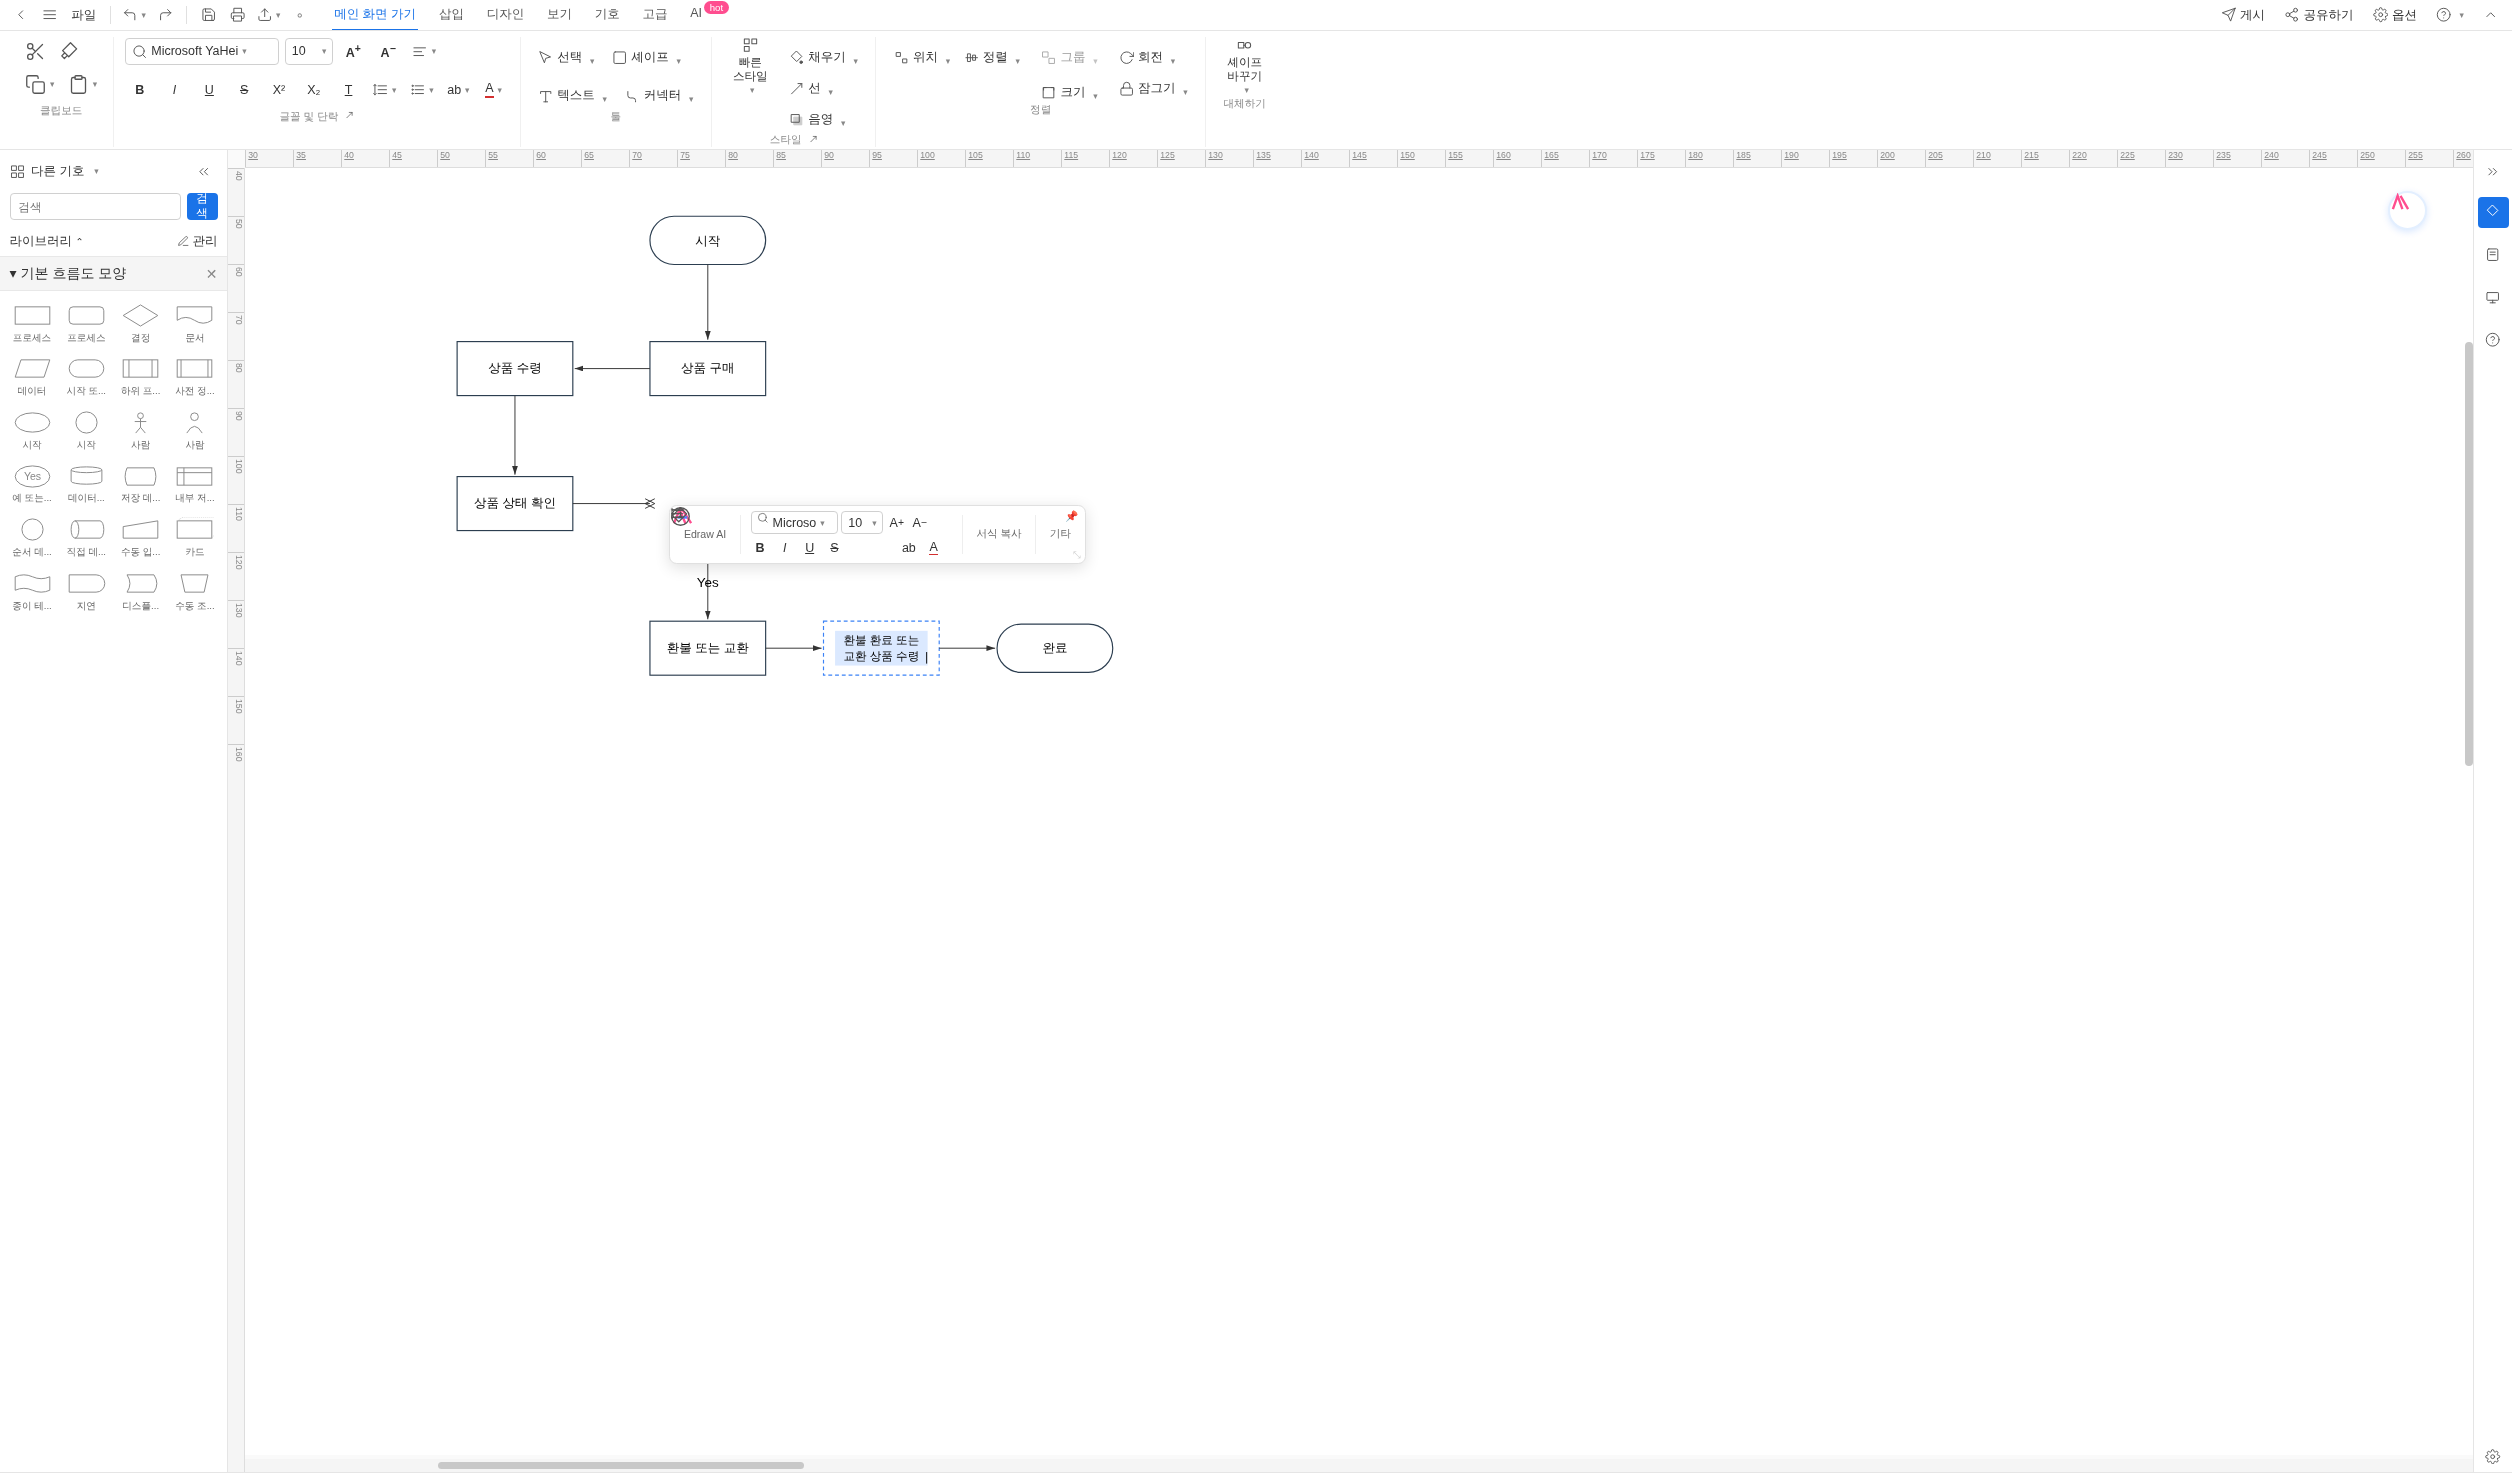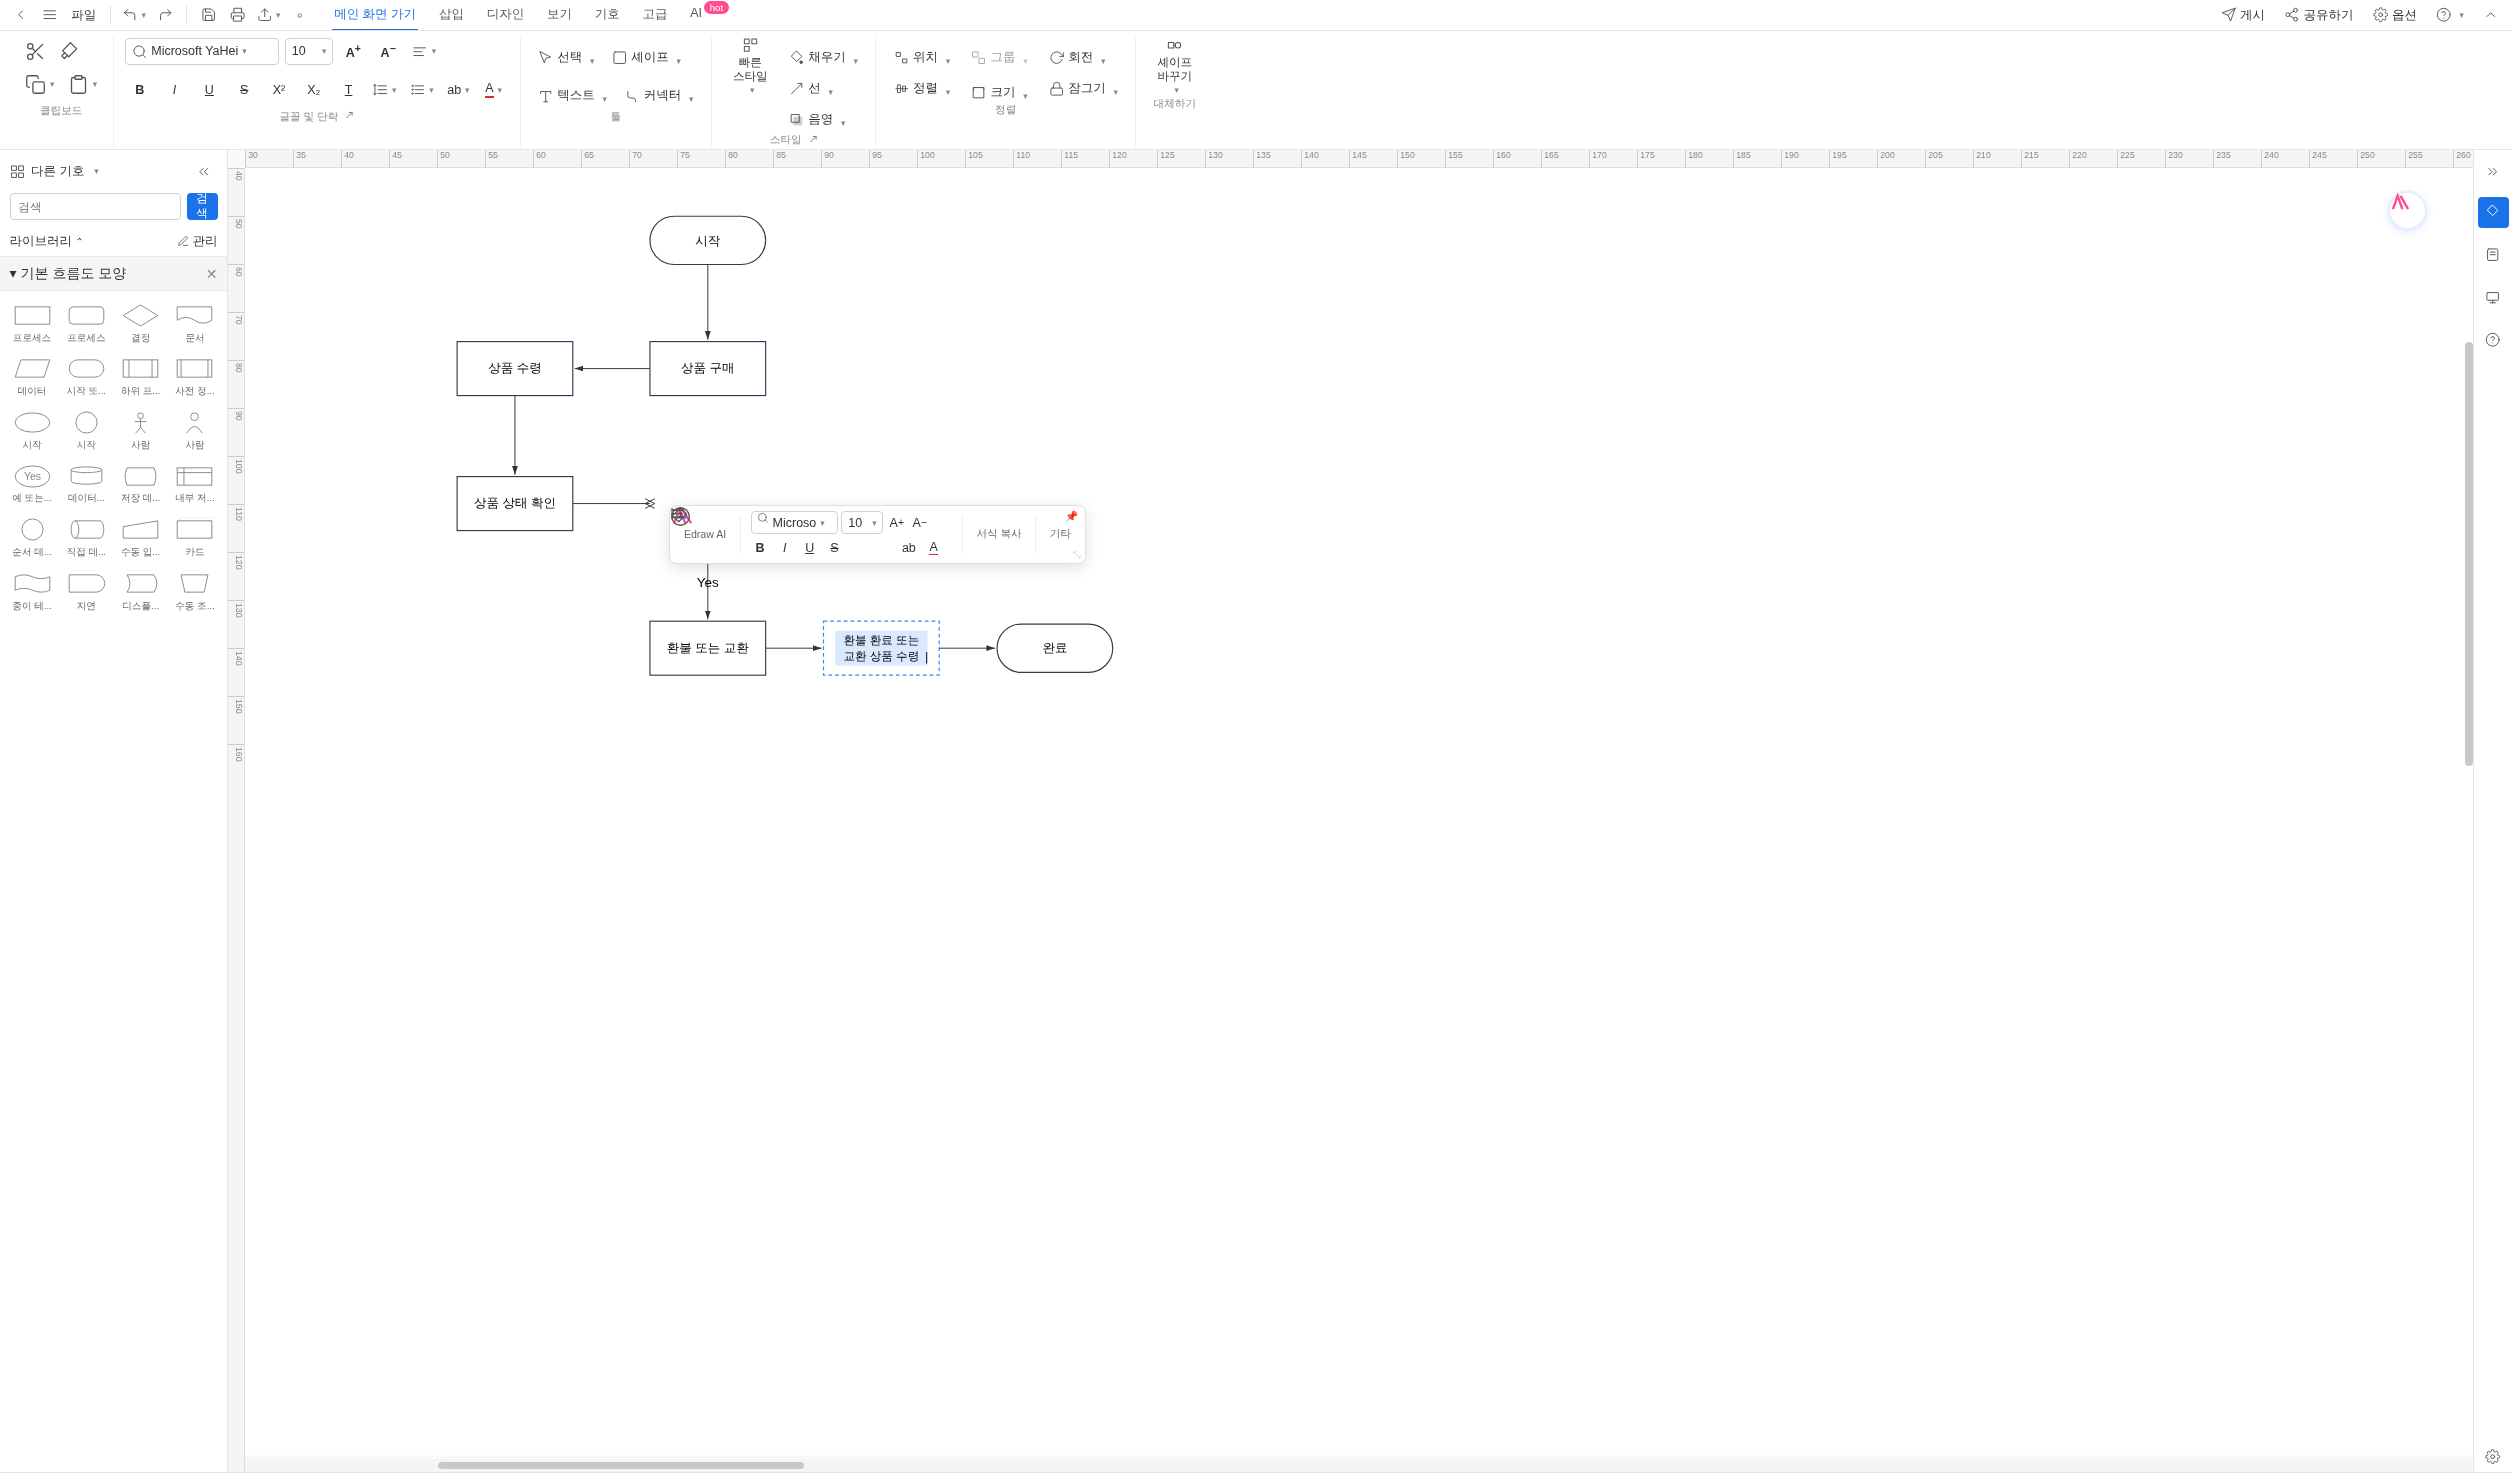--- a/index.html
+++ b/index.html
@@ -411,7 +411,7 @@
 
   <div class="ribbon-group">
     <div style="display:flex;gap:9.6px">
-      <div style="display:flex;flex-direction:column;gap:1.9px">
+      <div style="display:flex;flex-direction:row;gap:1.9px">
         <div class="rb-btn-wide">
             <svg class="ic" viewBox="0 0 24 24">
               <rect x="4" y="4" width="6" height="6"></rect>

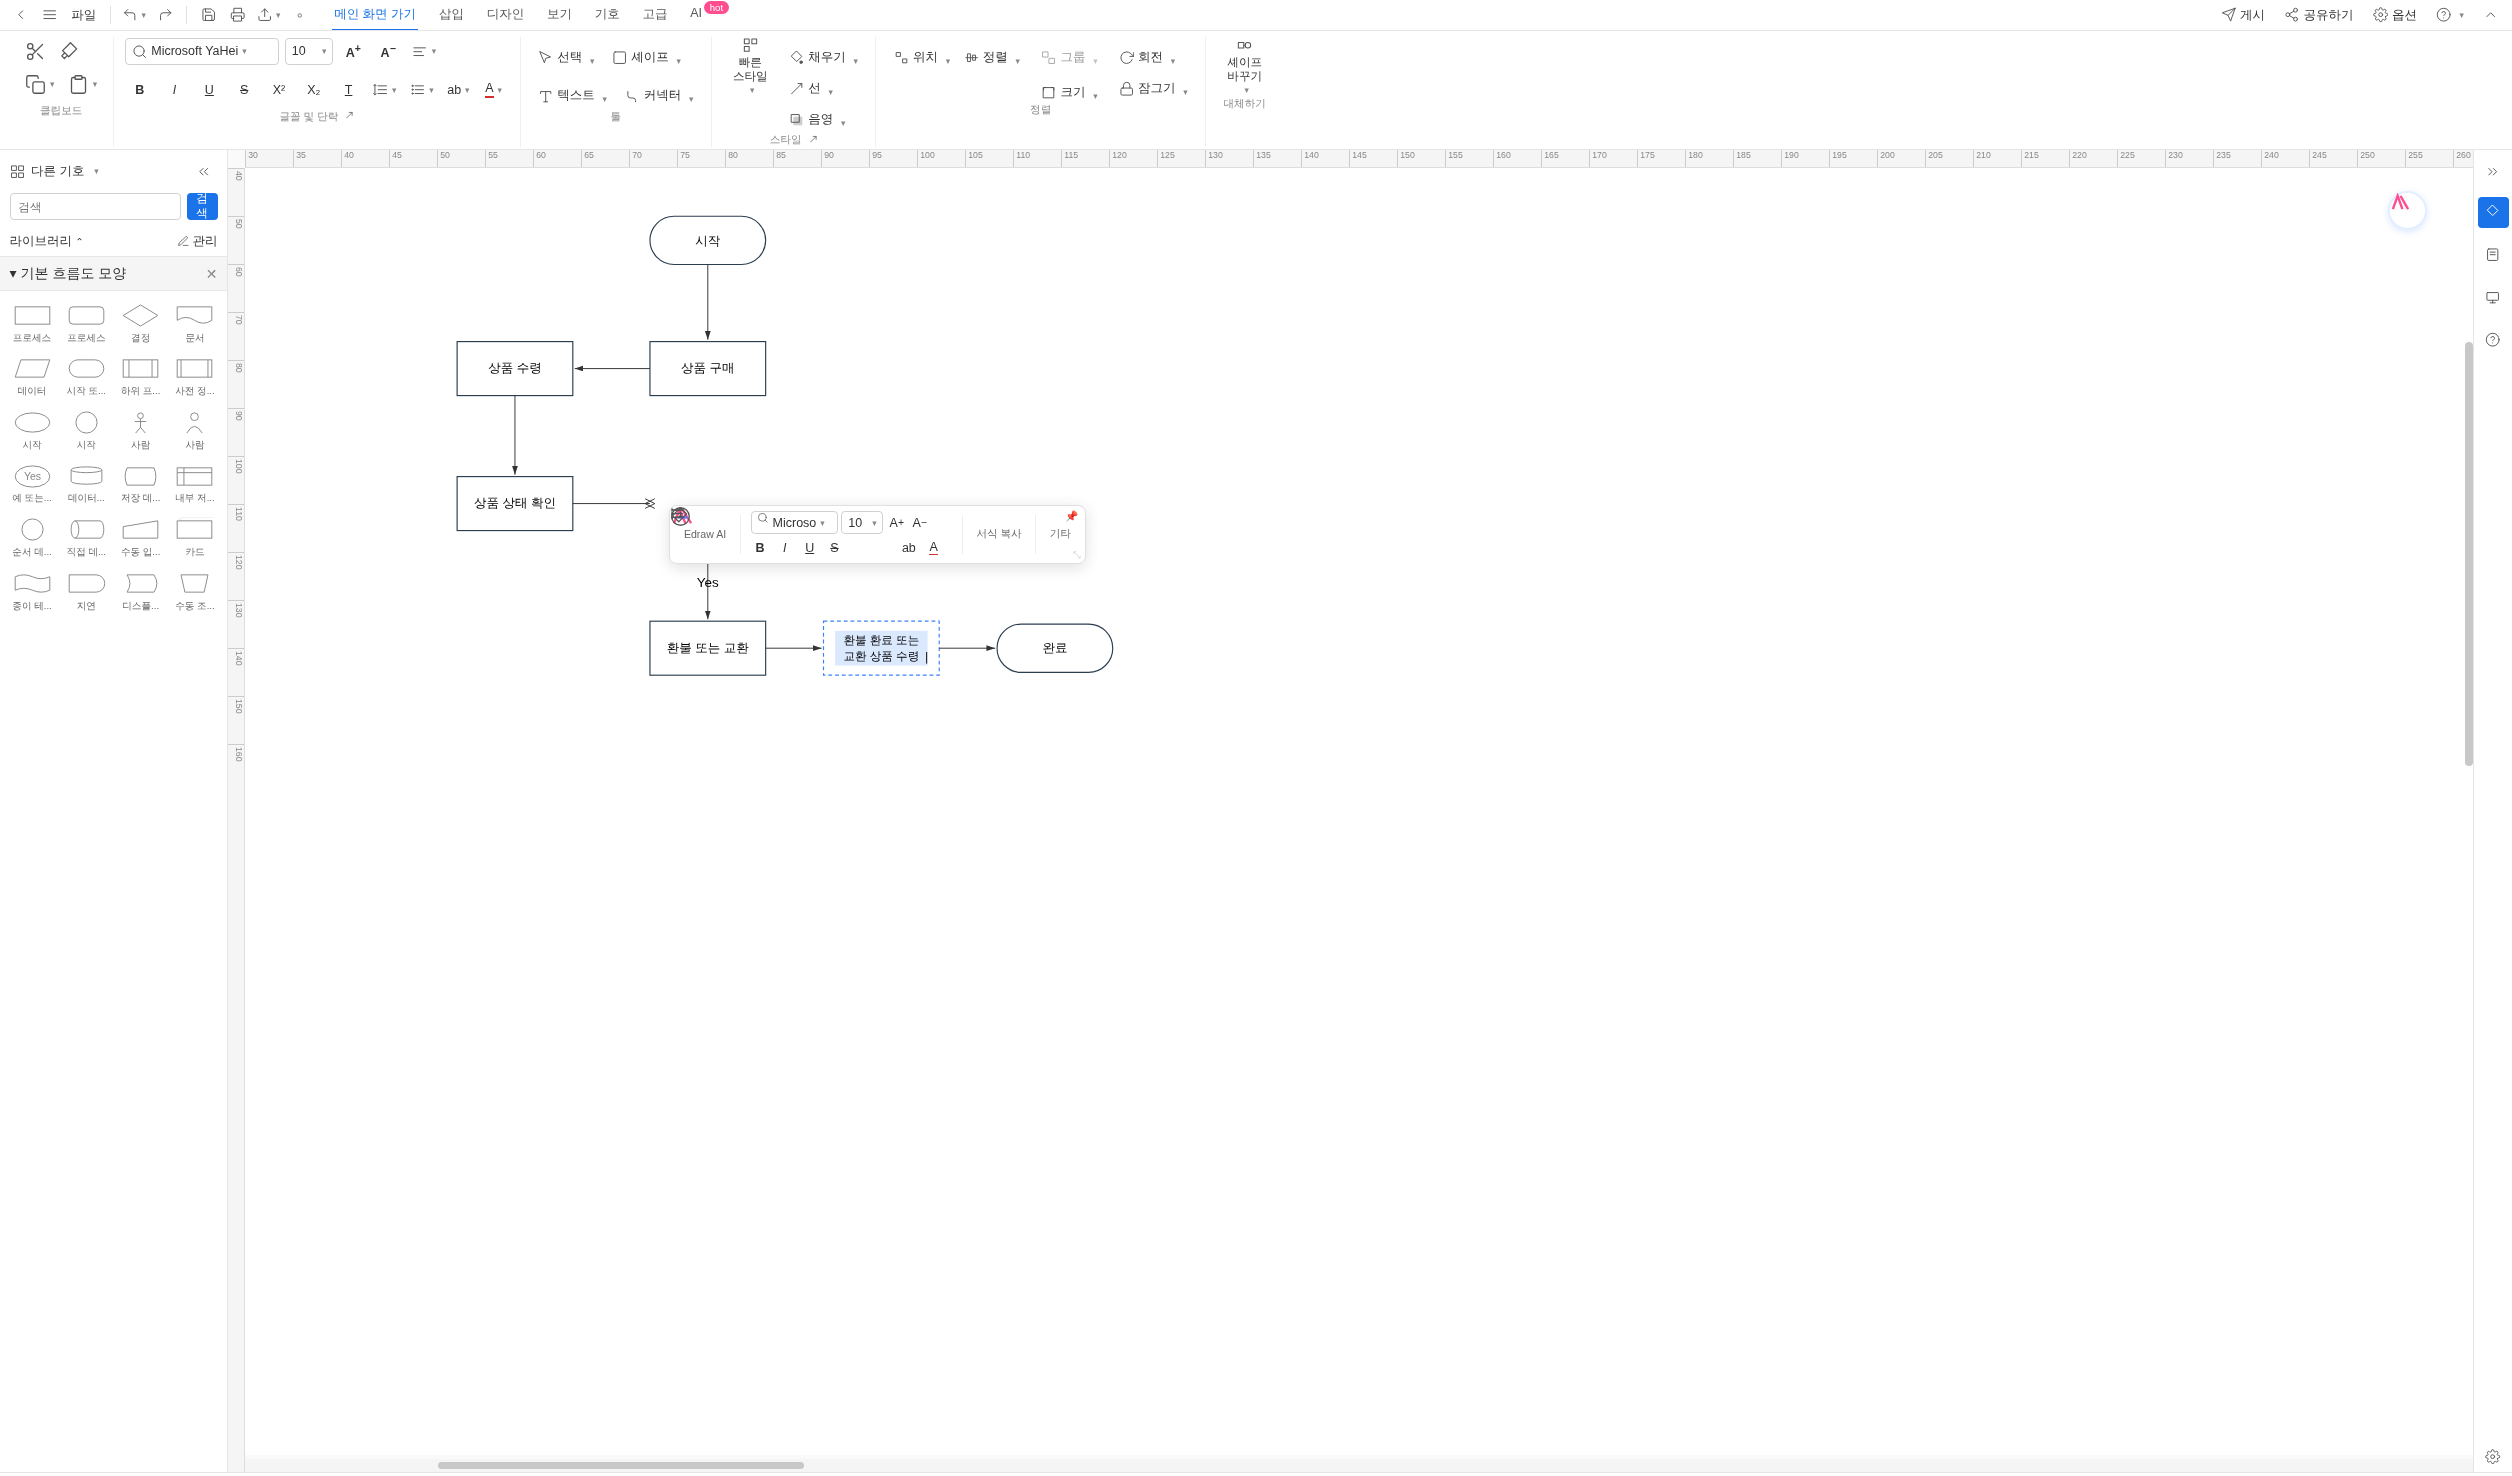--- a/index.html
+++ b/index.html
@@ -49,7 +49,7 @@
 
 
 .canvas-wrap { flex: 1; position: relative; background: #fafafa; }
-.ruler-h { position: absolute; top: 0; left: 17.4px; right: 0; height: 17.4px; background: #f5f5f5; border-bottom: 1px solid #ddd; display: flex; font-size: 8.7px; color: #888; overflow: hidden; }
+.ruler-h { position: absolute; top: 0; left: 17.4px; right: 0; height: 17.4px; background: #f5f5f5; border-bottom: 1px solid #ddd; display: flex; font-size: 8.7px; color: #888; overflow: hidden; text-decoration: underline; }
 .ruler-h div { width: 48px; text-align: left; padding-left: 1.9px; border-left: 1px solid #ccc; flex-shrink: 0; }
 .ruler-v { position: absolute; top: 17.4px; left: 0; width: 17.4px; bottom: 0; background: #f5f5f5; border-right: 1px solid #ddd; display: flex; flex-direction: column; font-size: 8.7px; color: #888; overflow: hidden; }
 .ruler-v div { height: 48px; writing-mode: vertical-rl; padding-top: 1.9px; border-top: 1px solid #ccc; flex-shrink: 0; }

